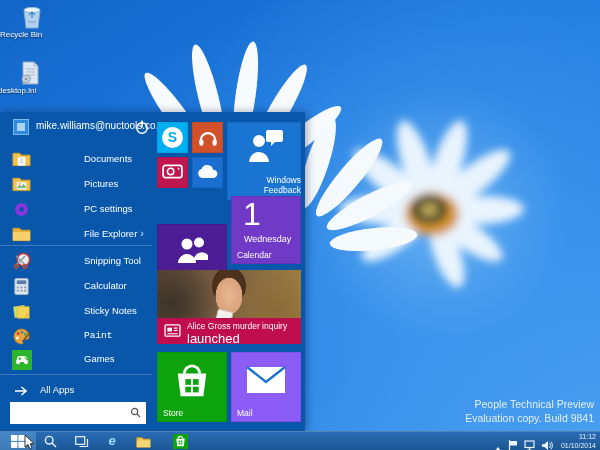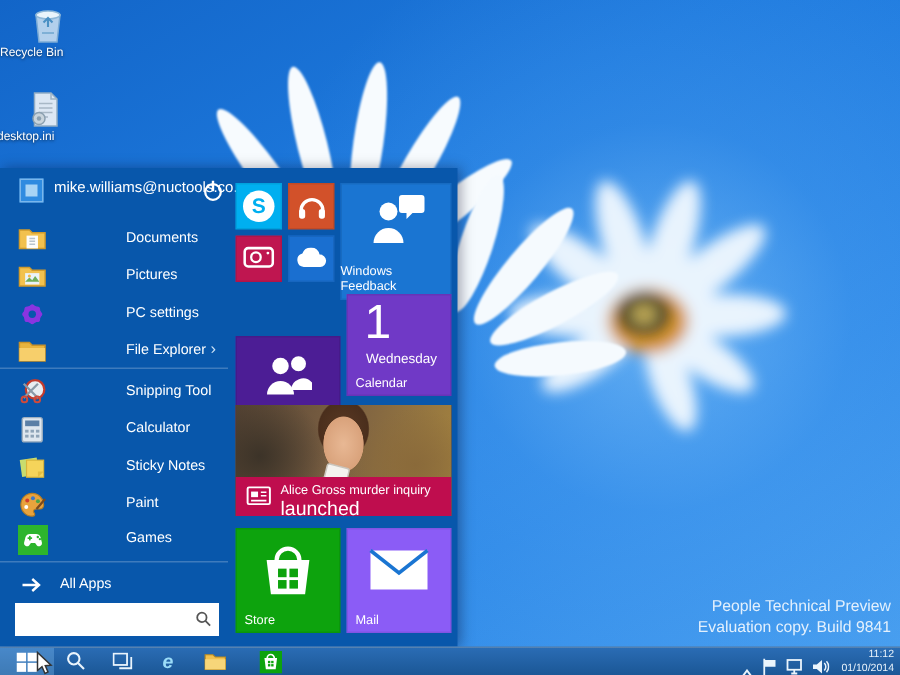--- a/index.html
+++ b/index.html
@@ -46,7 +46,7 @@
   .tile-music{left:192px;top:10px;width:31px;height:31px;background:#d2512a;}
   .tile-camera{left:157px;top:45px;width:31px;height:31px;background:#bf1650;}
   .tile-onedrive{left:192px;top:45px;width:31px;height:31px;background:#1a6fd0;}
-  .tile-feedback{left:227px;top:10px;width:74px;height:78px;background:#1a75d2;text-align:left;}
+  .tile-feedback{left:227px;top:10px;width:74px;height:78px;background:#1a75d2;text-align:right;}
   .tile-feedback .tlabel{left:0;right:0;bottom:5px;font-size:8.5px;line-height:9.5px;}
   .tile-people{left:157px;top:84px;width:70px;height:68px;background:#d9522b;}
   .tile-calendar{left:231px;top:84px;width:70px;height:68px;background:#7039c6;}

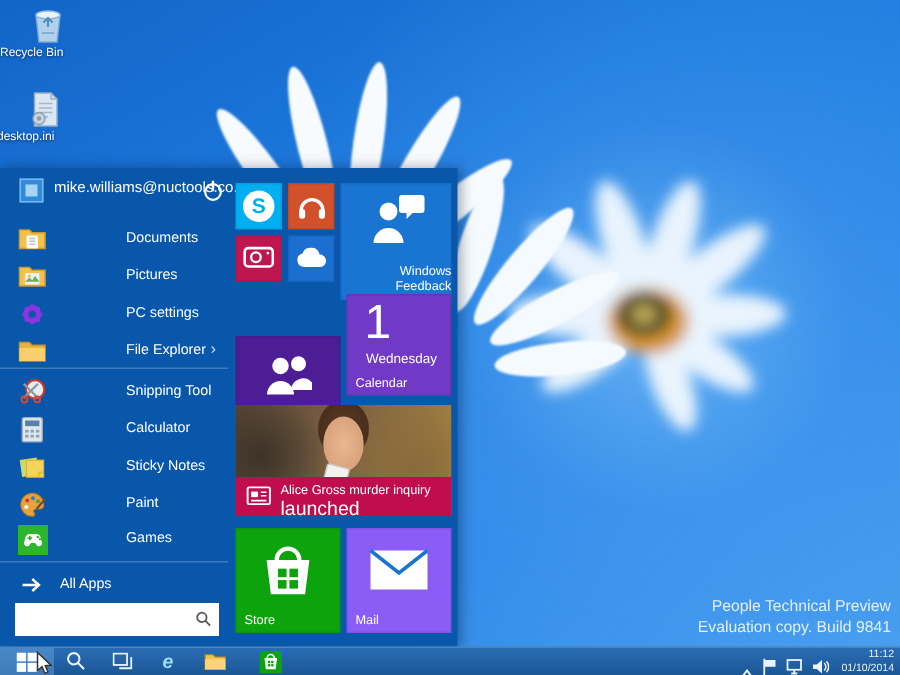--- a/index.html
+++ b/index.html
@@ -263,7 +263,7 @@
       </span>
       <span class="lb">Sticky Notes</span>
     </div>
-    <div class="mi" style="top:213px;">
+    <div class="mi" style="top:213px;font-family:Liberation Mono, monospace;">
       <span class="ic">
         <svg width="19" height="19" viewBox="0 0 20 20">
             <path d="M10 2 a8 8 0 1 0 0 16 c2 0 2 -1.4 1.2 -2.4 c-.8 -1 -.2 -2.6 1.6 -2.6 h2.6 a2.6 2.6 0 0 0 2.6 -2.8 A8 8 0 0 0 10 2 z" fill="#e8a33d" stroke="#b87e22" stroke-width=".8"></path>

